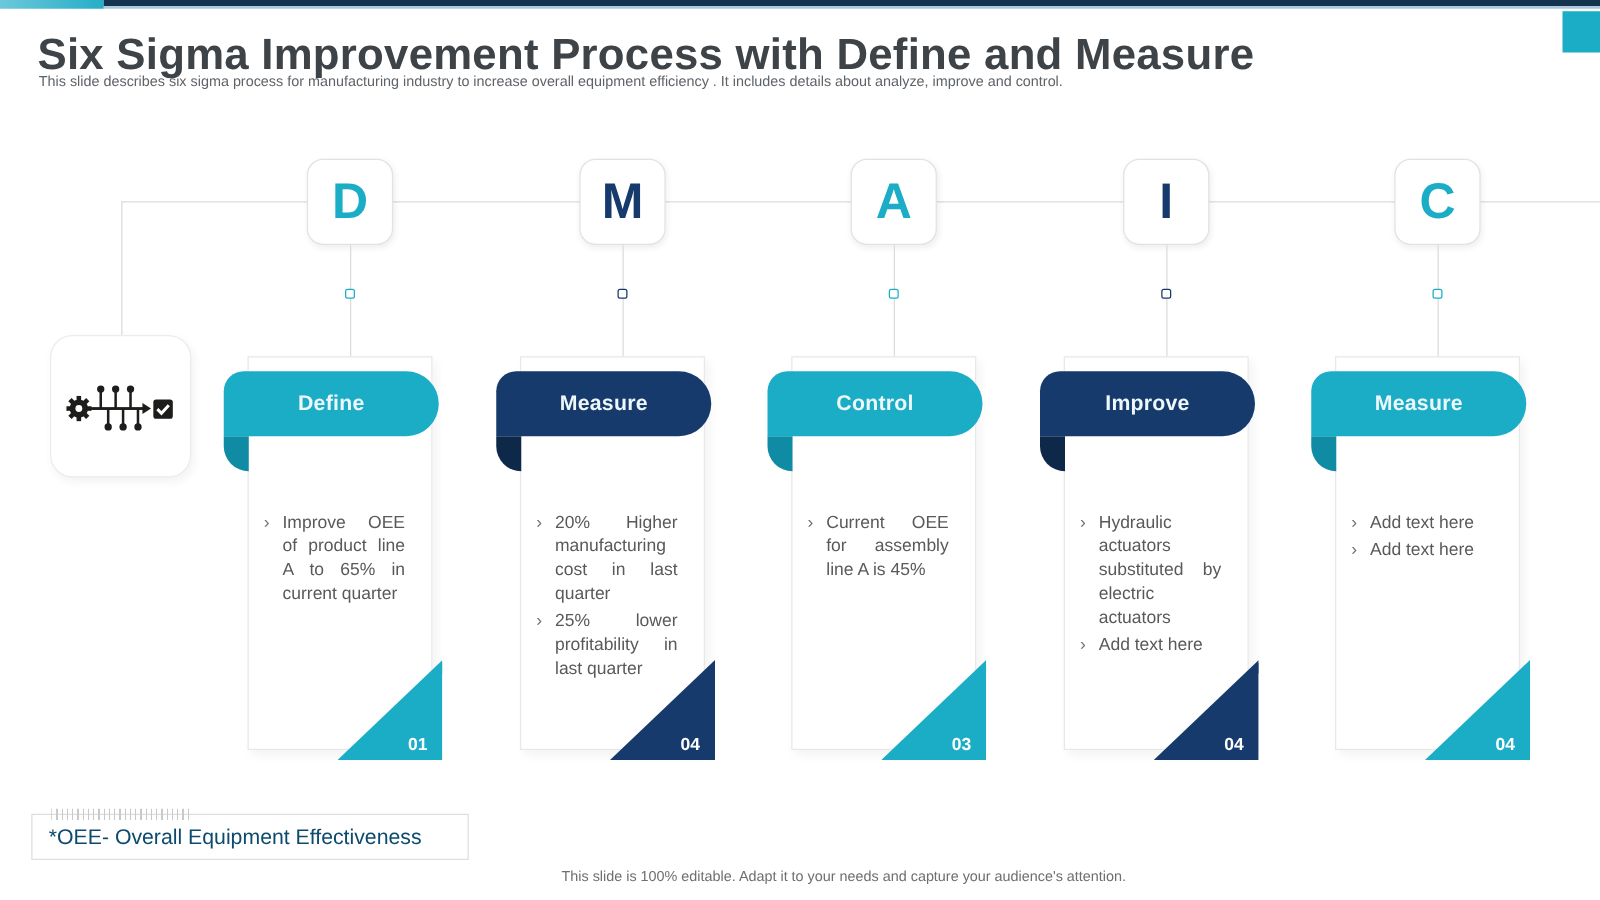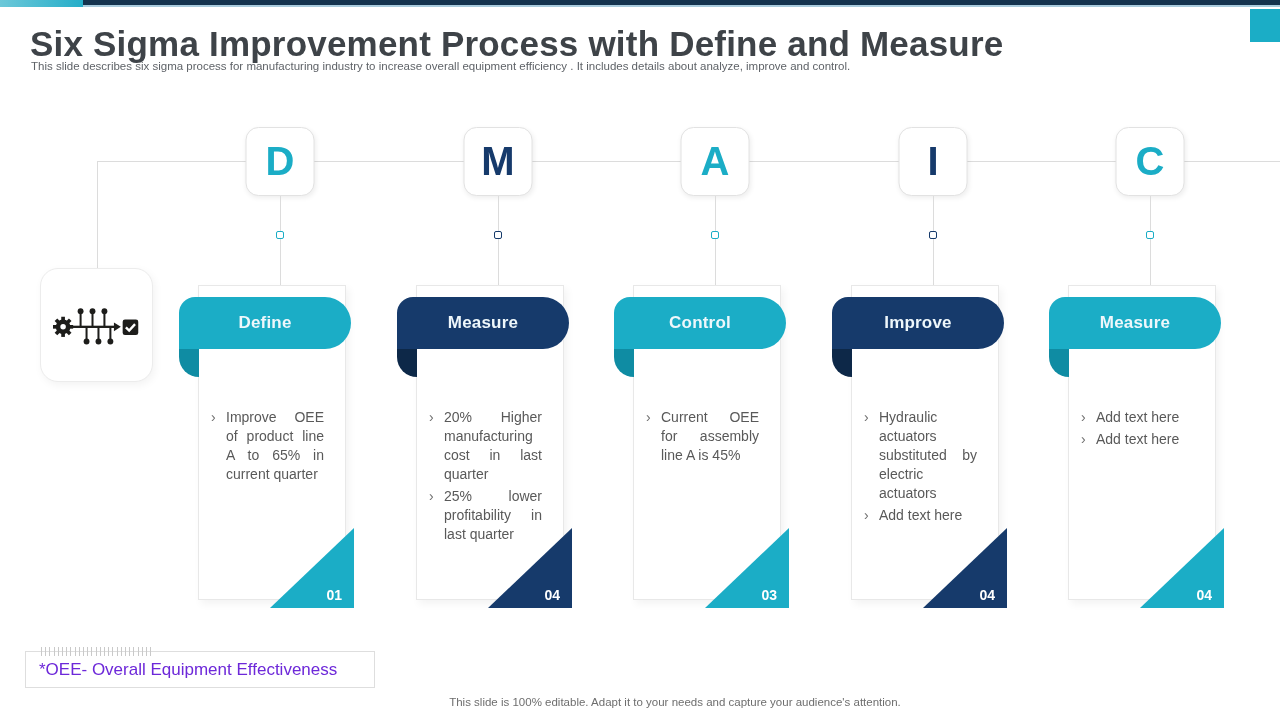--- a/index.html
+++ b/index.html
@@ -70,7 +70,7 @@
   
   .footnote-box { position:absolute; left:25px; top:651px; width:350px; height:37px;
     border:1px solid #dedede; background:#fff; display:flex; align-items:center; }
-  .footnote-text { padding-left:13px; font-size:17px; color:#6d28d9; }
+  .footnote-text { padding-left:13px; font-size:17px; color:#0c4a6e; }
   .ticks { position:absolute; left:15px; top:-5px; width:113px; height:9px;
     background:repeating-linear-gradient(90deg,#c9c9c9 0 1px, transparent 1px 4.2px); }
 

